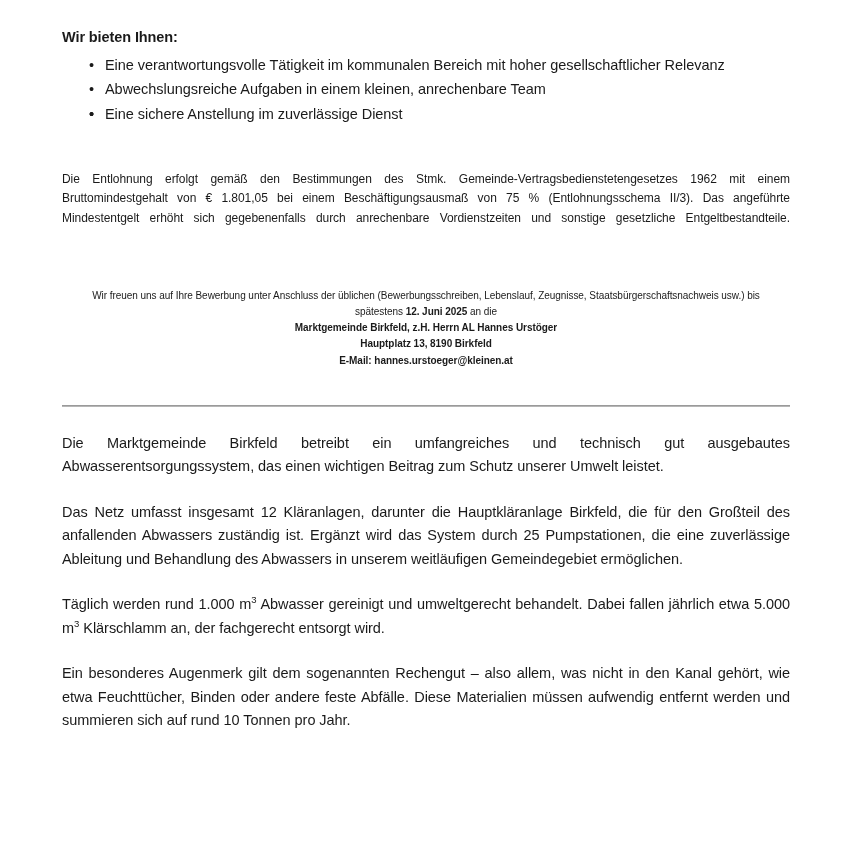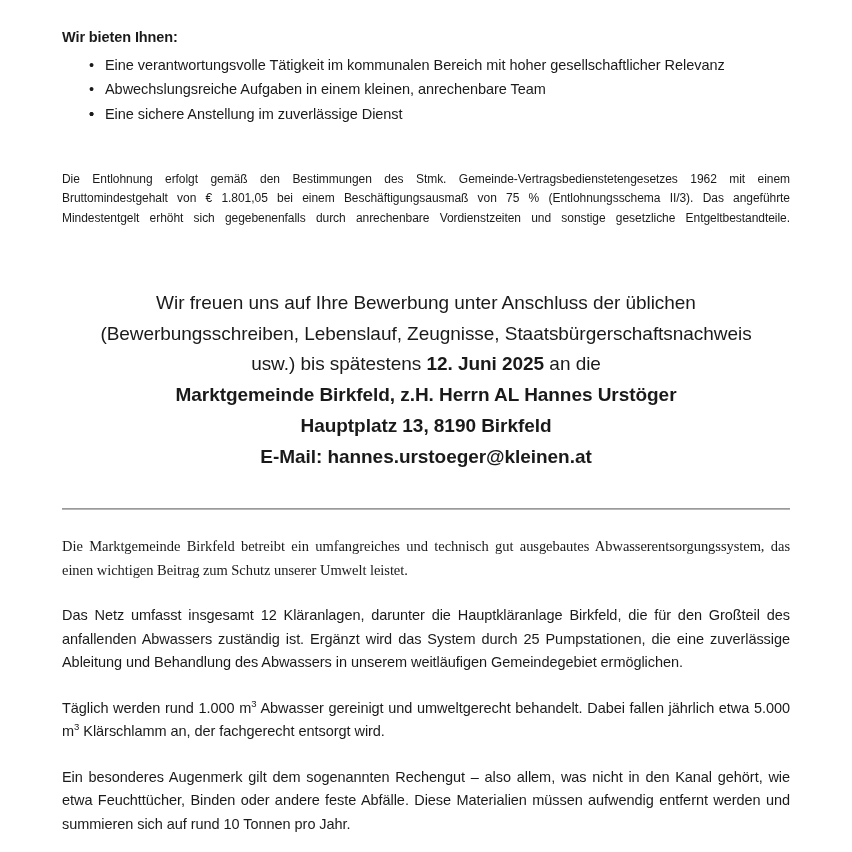--- a/index.html
+++ b/index.html
@@ -80,7 +80,7 @@
   .apply-block {
     margin: 40px 0 0 0;
     text-align: center;
-    font-size: 19px;
+    font-size: 10px;
     line-height: 1.62;
     letter-spacing: -0.05px;
   }

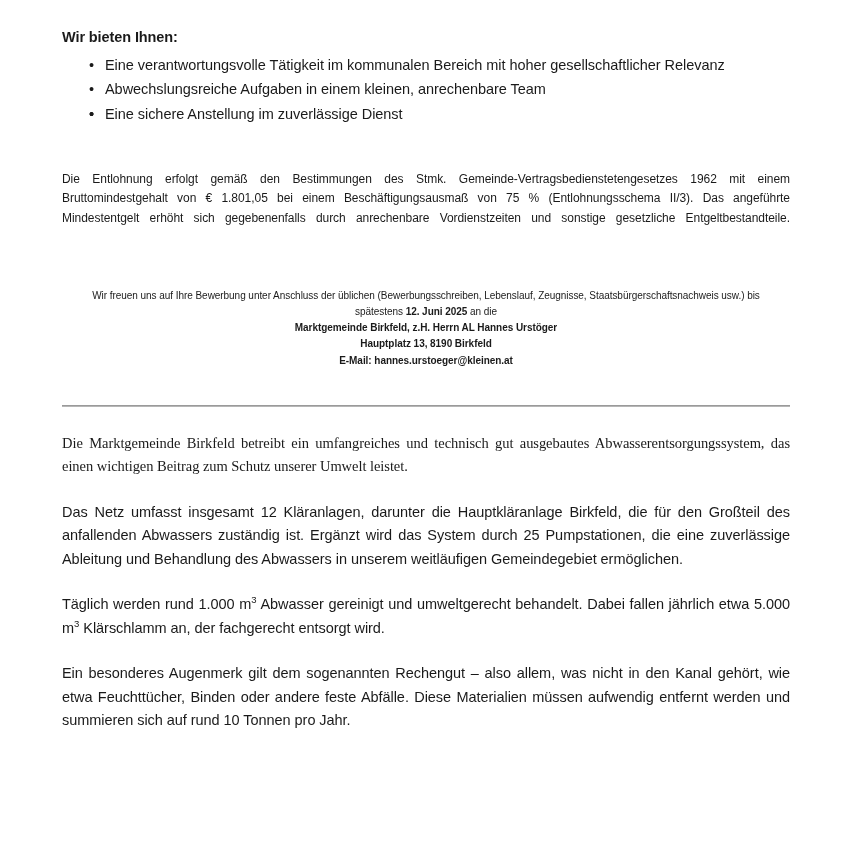--- a/index.html
+++ b/index.html
@@ -122,7 +122,7 @@
     margin: 22px 0 0 0;
     letter-spacing: -0.05px;
   }
-  .sewer-para.first { margin-top: 25px; font-family: Liberation Serif, serif; }
+  .sewer-para.first { margin-top: 25px; }
   .sewer-para sup {
     font-size: 0.66em;
     vertical-align: super;

